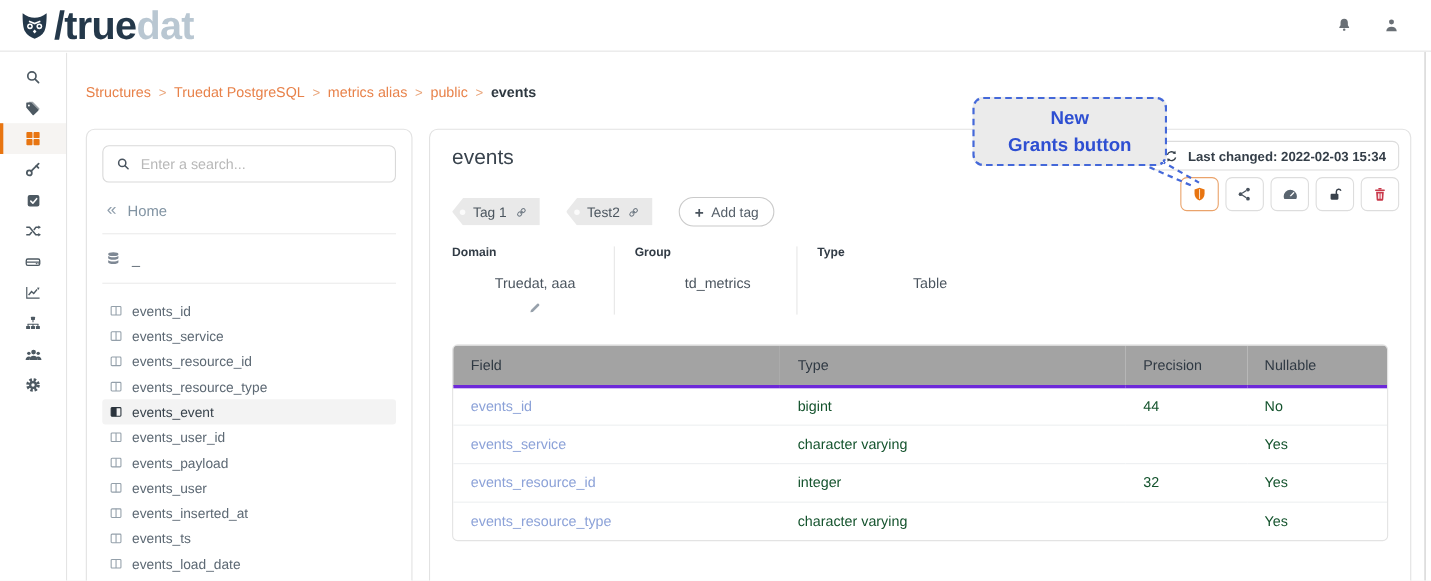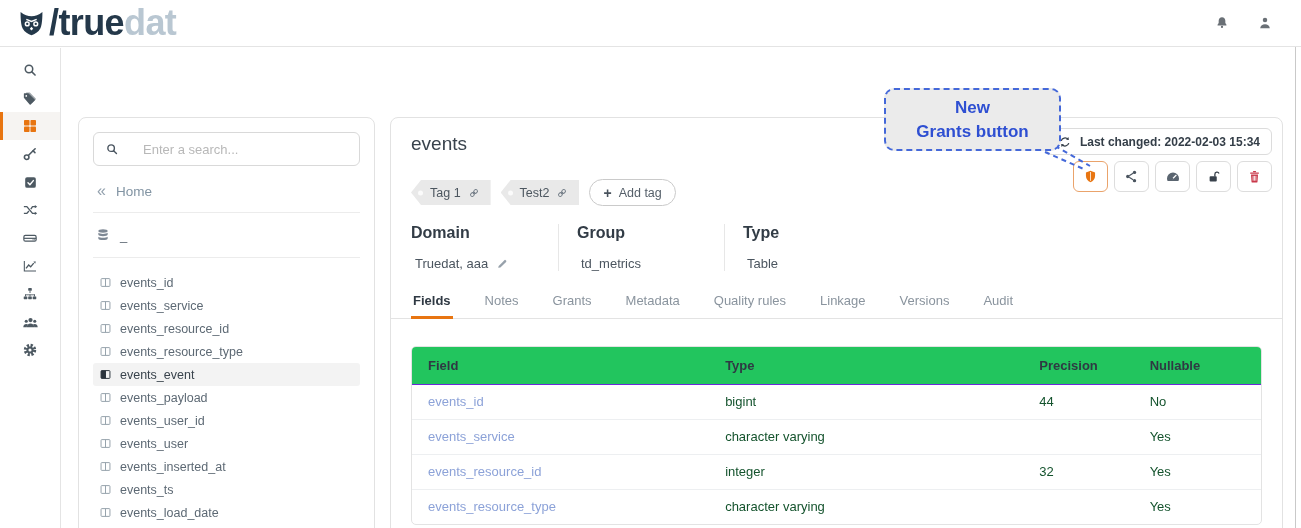--- a/index.html
+++ b/index.html
@@ -231,6 +231,7 @@
   </nav>
 
   <div class="content">
+    <div class="breadcrumb"><span class="crumb-link">Structures</span><span class="crumb-sep">&gt;</span><span class="crumb-link">Truedat PostgreSQL</span><span class="crumb-sep">&gt;</span><span class="crumb-link">metrics alias</span><span class="crumb-sep">&gt;</span><span class="crumb-link">public</span><span class="crumb-sep">&gt;</span><span class="crumb-current">events</span></div>
 
     <div class="panels">
 

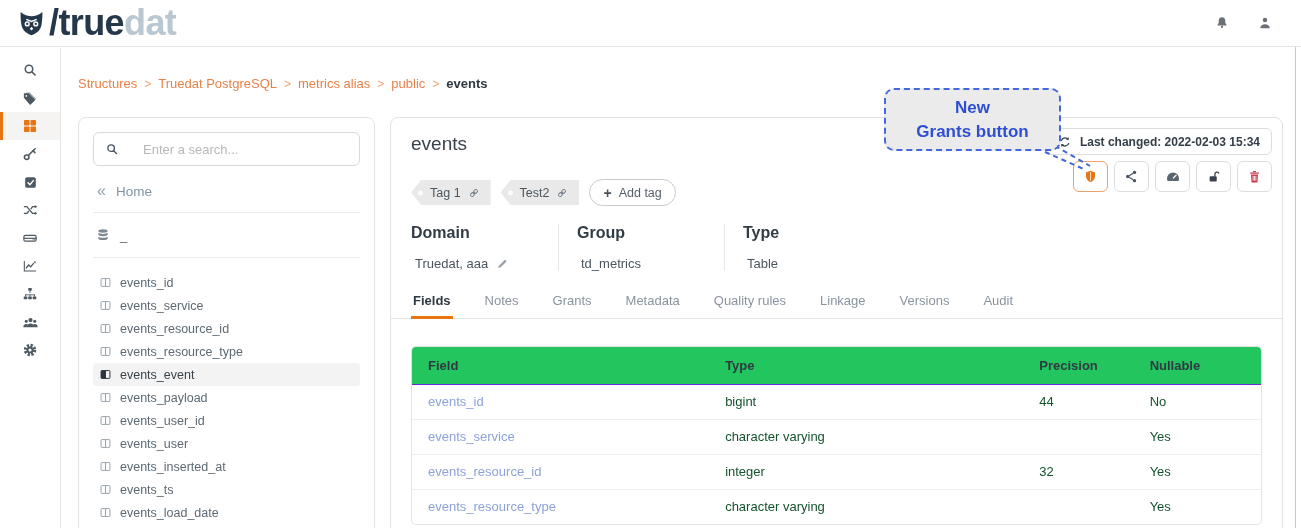--- a/index.html
+++ b/index.html
@@ -36,7 +36,7 @@
 
   
   .left-panel { width:297px; flex:none; padding:14px; }
-  .search-box { display:flex; align-items:center; gap:24px; border:1px solid #d9d9d9; border-radius:6px;
+  .search-box { display:flex; align-items:center; gap:9px; border:1px solid #d9d9d9; border-radius:6px;
                 height:34px; padding:0 11px; color:#4a5560; background:#fff; }
   .search-box input { border:none; outline:none; flex:1; font-size:13px; color:#444; font-family:inherit; background:transparent; }
   .search-box input::placeholder { color:#b8b8b8; }

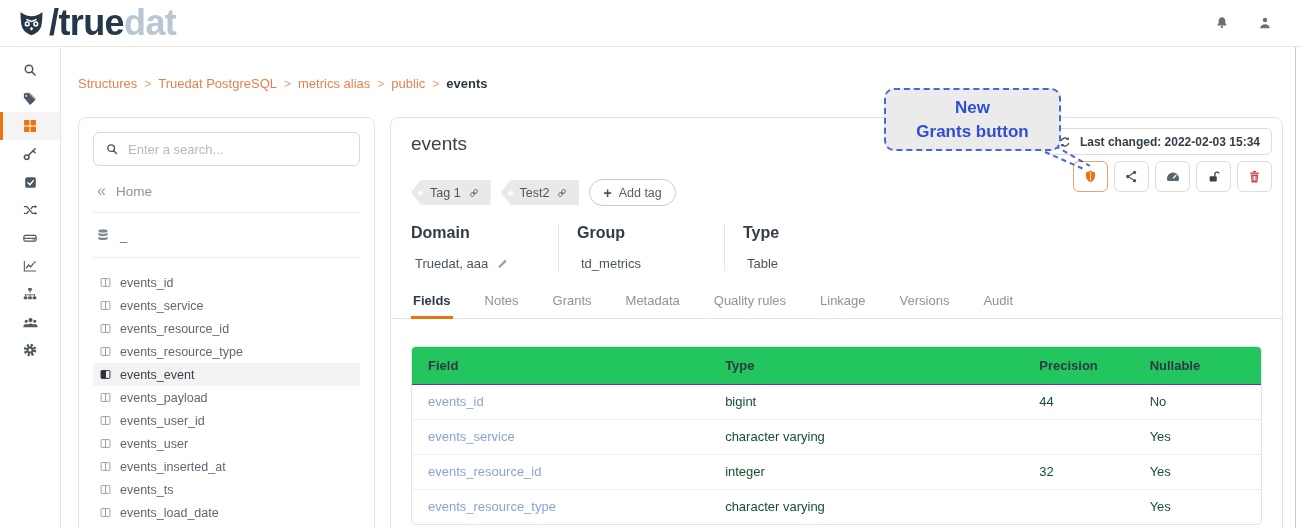--- a/index.html
+++ b/index.html
@@ -67,7 +67,7 @@
   .ic-shield { color:#e87511; } .ic-share { color:#49535e; } .ic-gauge { color:#5a6570; }
   .ic-unlock { color:#39424c; } .ic-trash { color:#c9384a; }
 
-  .tags-row { display:flex; align-items:center; gap:10px; margin-top:24px; }
+  .tags-row { display:flex; align-items:center; gap:24px; margin-top:24px; }
   .tag-chip { height:25px; background:#e9e9e9; display:flex; align-items:center; gap:7px;
               padding:0 11px 0 19px; position:relative; font-size:12.5px; color:#4c565f; cursor:pointer;
               clip-path:polygon(10px 0,100% 0,100% 100%,10px 100%,0 50%); }

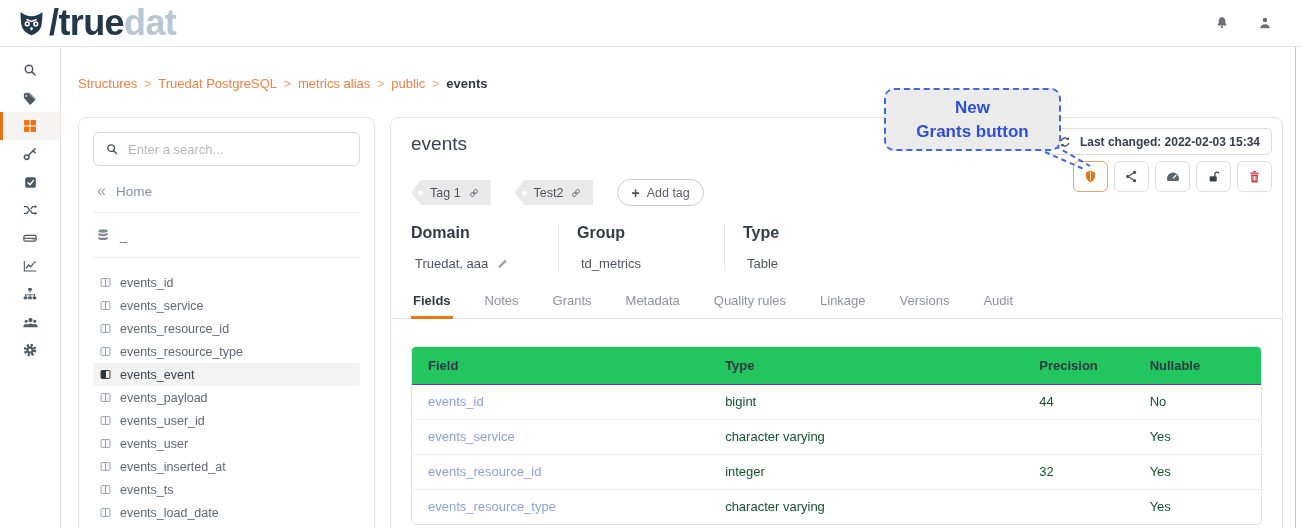--- a/index.html
+++ b/index.html
@@ -82,7 +82,7 @@
   .meta-col { width:147px; }
   .meta-col + .meta-col { border-left:1px solid #e7e7e7; padding-left:18px; width:166px; }
   .meta-col:last-child { width:220px; }
-  .meta-label { font-size:16px; font-weight:bold; color:#323c46; }
+  .meta-label { font-size:11px; font-weight:bold; color:#323c46; }
   .meta-value { margin-top:14px; font-size:13px; color:#4b555f; display:flex; align-items:center; gap:8px; padding-left:4px; }
   .edit-pencil { color:#97a1ab; cursor:pointer; }
 

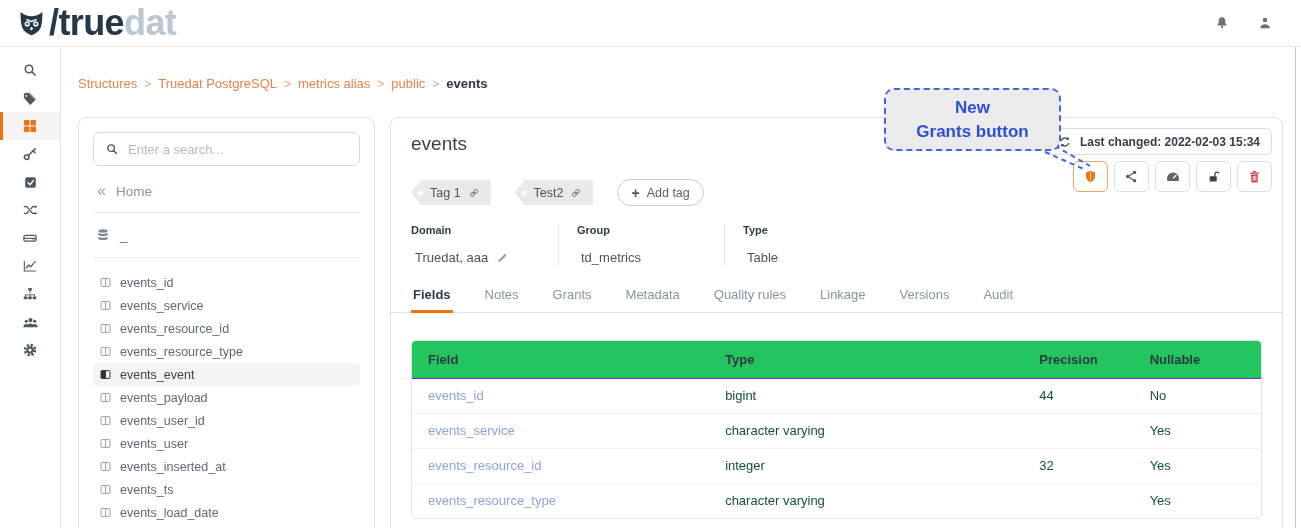--- a/index.html
+++ b/index.html
@@ -83,7 +83,7 @@
   .meta-col + .meta-col { border-left:1px solid #e7e7e7; padding-left:18px; width:166px; }
   .meta-col:last-child { width:220px; }
   .meta-label { font-size:11px; font-weight:bold; color:#323c46; }
-  .meta-value { margin-top:14px; font-size:13px; color:#4b555f; display:flex; align-items:center; gap:8px; padding-left:4px; }
+  .meta-value { margin-top:14px; font-size:13px; color:#4b555f; display:flex; align-items:center; gap:8px; padding-left:4px;flex-direction:column; }
   .edit-pencil { color:#97a1ab; cursor:pointer; }
 
   .tabs-row { display:flex; gap:30px; margin:22px -20px 0; padding:0 20px; border-bottom:1px solid #e3e3e3; }

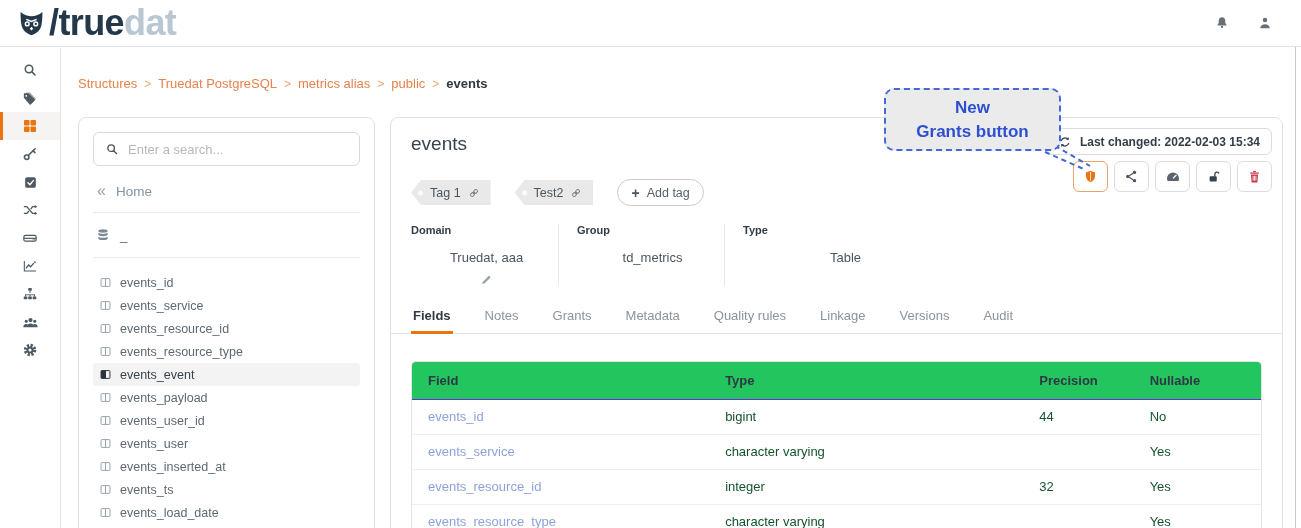--- a/index.html
+++ b/index.html
@@ -469,16 +469,6 @@
           </div>
         </div>
 
-        <div class="tabs-row">
-            <div class="tab active">Fields</div>
-            <div class="tab">Notes</div>
-            <div class="tab">Grants</div>
-            <div class="tab">Metadata</div>
-            <div class="tab">Quality rules</div>
-            <div class="tab">Linkage</div>
-            <div class="tab">Versions</div>
-            <div class="tab">Audit</div>
-          </div>
 
         <div class="fields-table">
           <table>

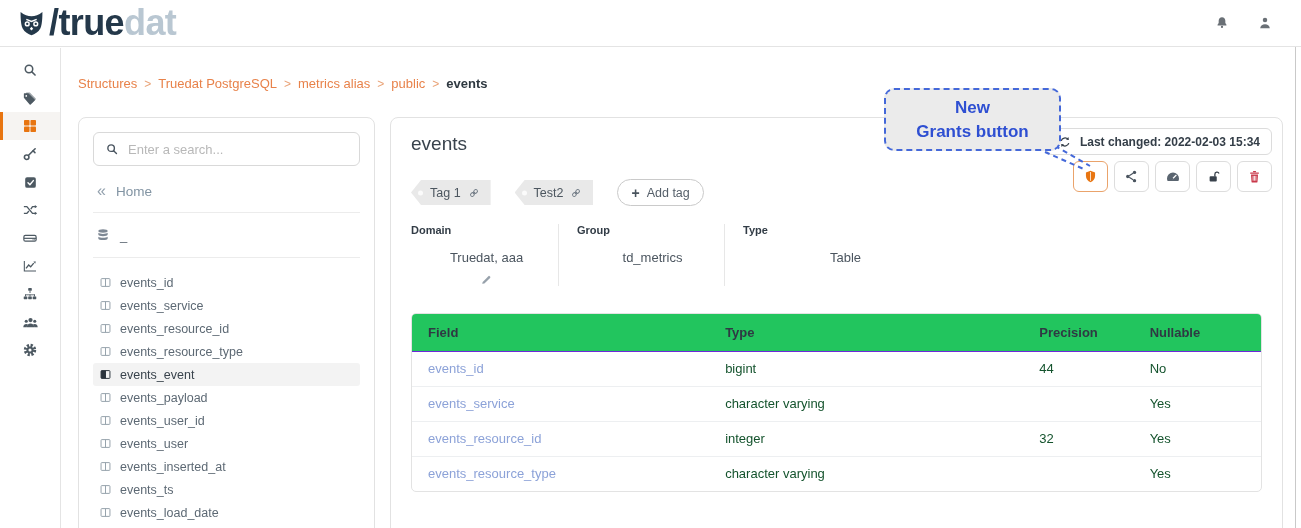--- a/index.html
+++ b/index.html
@@ -92,8 +92,8 @@
 
   .fields-table { margin-top:27px; border:1px solid #e3e3e3; border-radius:5px; overflow:hidden; }
   table { width:100%; border-collapse:collapse; font-size:13px; }
-  thead th { background:#22c55e; text-align:left; font-weight:bold; color:#2f3943; height:37px;
-             padding:0 16px; border-bottom:1px solid #6d28d9; }
+  thead th { background:#a3a3a3; text-align:left; font-weight:normal; color:#2f3943; height:37px;
+             padding:0 16px; border-bottom:3px solid #6d28d9; }
   tbody td { height:35px; padding:0 16px; color:#14532d; border-bottom:1px solid #edeff1; }
   tbody tr:last-child td { border-bottom:none; }
   td.field-link { color:#8ca2d8; cursor:pointer; }

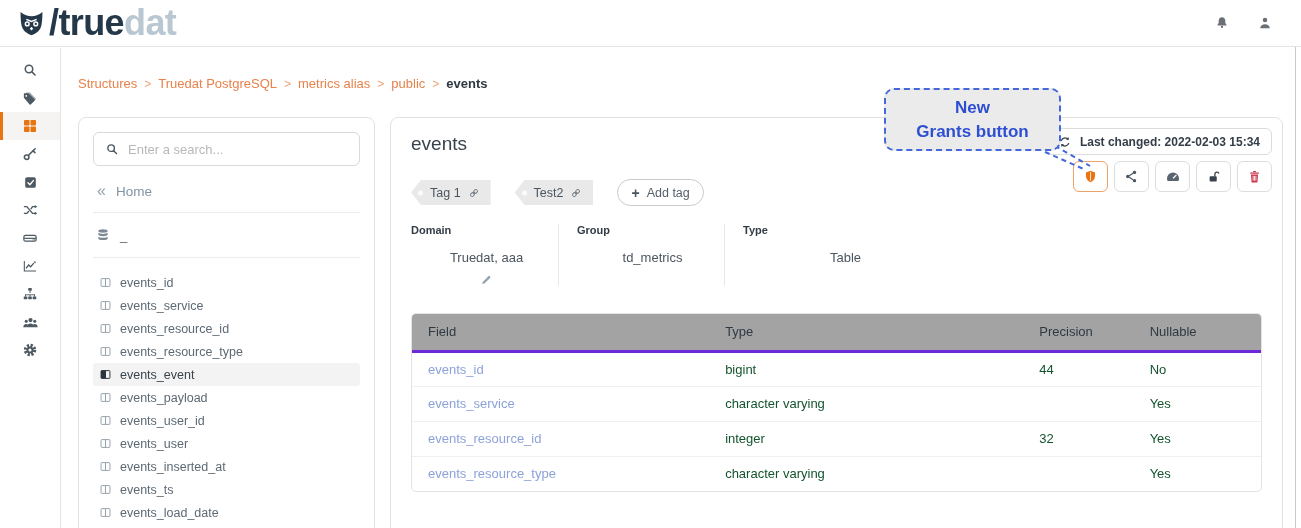--- a/index.html
+++ b/index.html
@@ -309,16 +309,16 @@
       <rect x="3.8" y="4.8" width="16.4" height="14.4" rx="1.5" fill="none" stroke="currentColor" stroke-width="1.8"></rect>
       <line x1="12" y1="4.8" x2="12" y2="19.2" stroke="currentColor" stroke-width="1.8"></line>
     </svg>
+    <span class="fi-label">events_user_id</span>
+  </div>
+
+  <div class="field-item">
+    <svg width="13" height="13" viewBox="0 0 24 24">
+      <rect class="half" x="3.8" y="4.8" width="8.2" height="14.4"></rect>
+      <rect x="3.8" y="4.8" width="16.4" height="14.4" rx="1.5" fill="none" stroke="currentColor" stroke-width="1.8"></rect>
+      <line x1="12" y1="4.8" x2="12" y2="19.2" stroke="currentColor" stroke-width="1.8"></line>
+    </svg>
     <span class="fi-label">events_payload</span>
-  </div>
-
-  <div class="field-item">
-    <svg width="13" height="13" viewBox="0 0 24 24">
-      <rect class="half" x="3.8" y="4.8" width="8.2" height="14.4"></rect>
-      <rect x="3.8" y="4.8" width="16.4" height="14.4" rx="1.5" fill="none" stroke="currentColor" stroke-width="1.8"></rect>
-      <line x1="12" y1="4.8" x2="12" y2="19.2" stroke="currentColor" stroke-width="1.8"></line>
-    </svg>
-    <span class="fi-label">events_user_id</span>
   </div>
 
   <div class="field-item">

